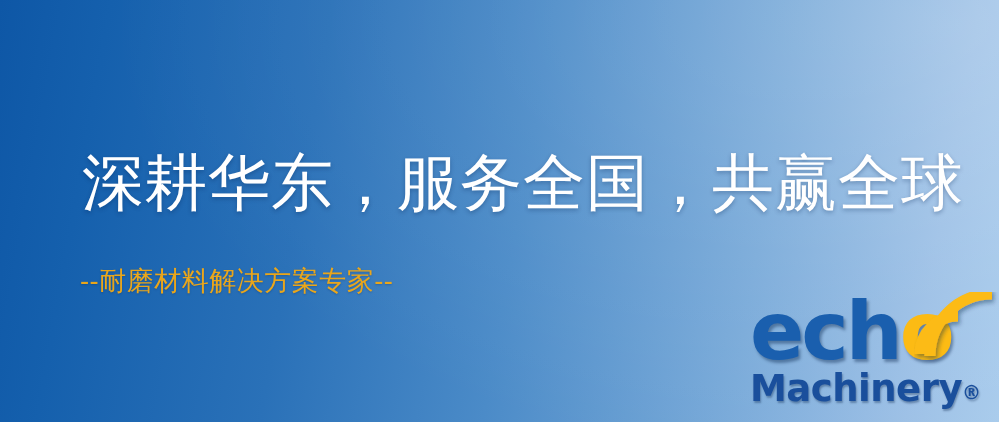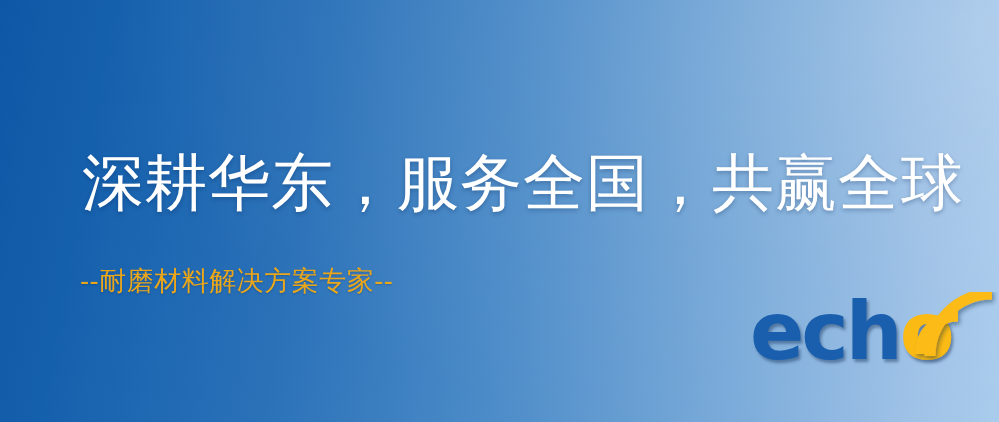--- a/index.html
+++ b/index.html
@@ -153,6 +153,7 @@
 
     </div>
 
+    <div id="logo-machinery"><span>Machinery</span><span class="reg">®</span></div>
 
   </div>
 

